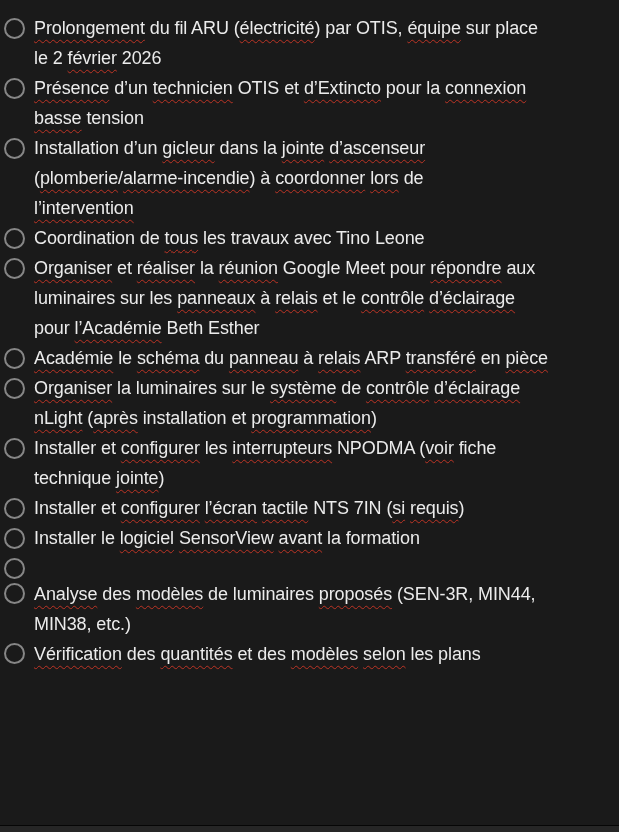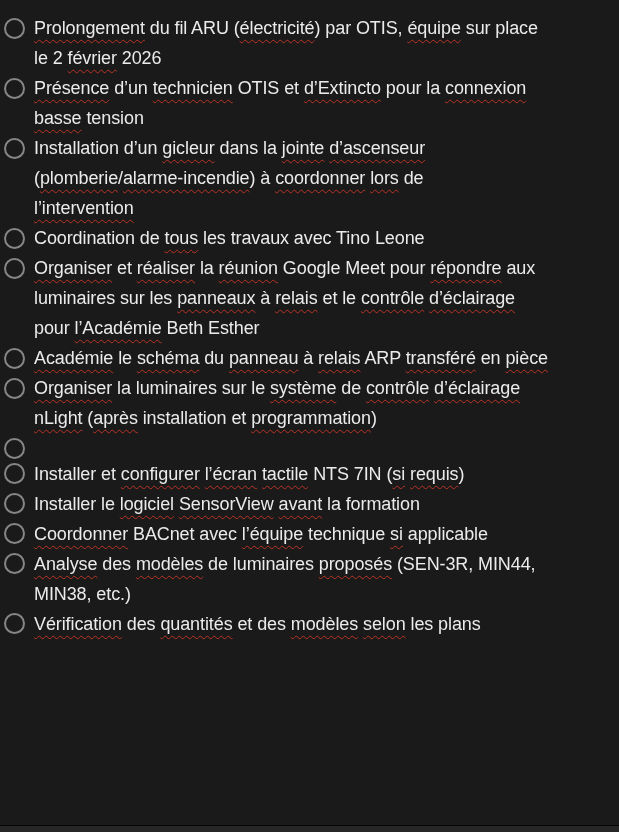--- a/index.html
+++ b/index.html
@@ -109,6 +109,10 @@
       </div>
       <div class="item">
         <span class="circle"></span>
+        <div class="item-text">
+          <div class="line"><span>Installer et </span><span class="misspell">configurer</span><span> les </span><span class="misspell">interrupteurs</span><span> NPODMA (</span><span class="misspell">voir</span><span> fiche</span></div>
+          <div class="line"><span>technique </span><span class="misspell">jointe</span><span>)</span></div>
+        </div>
       </div>
       <div class="item">
         <span class="circle"></span>

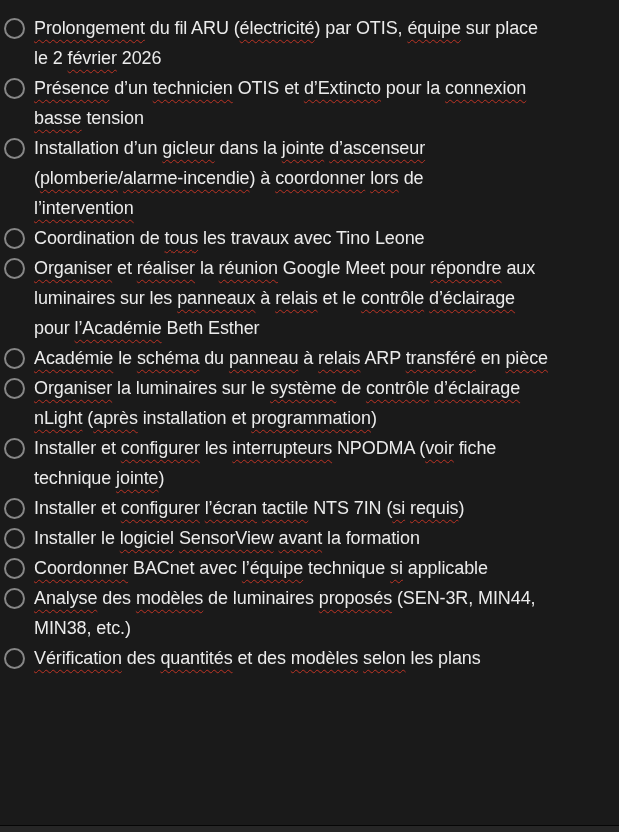--- a/index.html
+++ b/index.html
@@ -128,9 +128,6 @@
       </div>
       <div class="item">
         <span class="circle"></span>
-        <div class="item-text">
-          <div class="line"><span class="misspell">Coordonner</span><span> BACnet avec </span><span class="misspell">l’équipe</span><span> technique </span><span class="misspell">si</span><span> applicable</span></div>
-        </div>
       </div>
       <div class="item">
         <span class="circle"></span>

